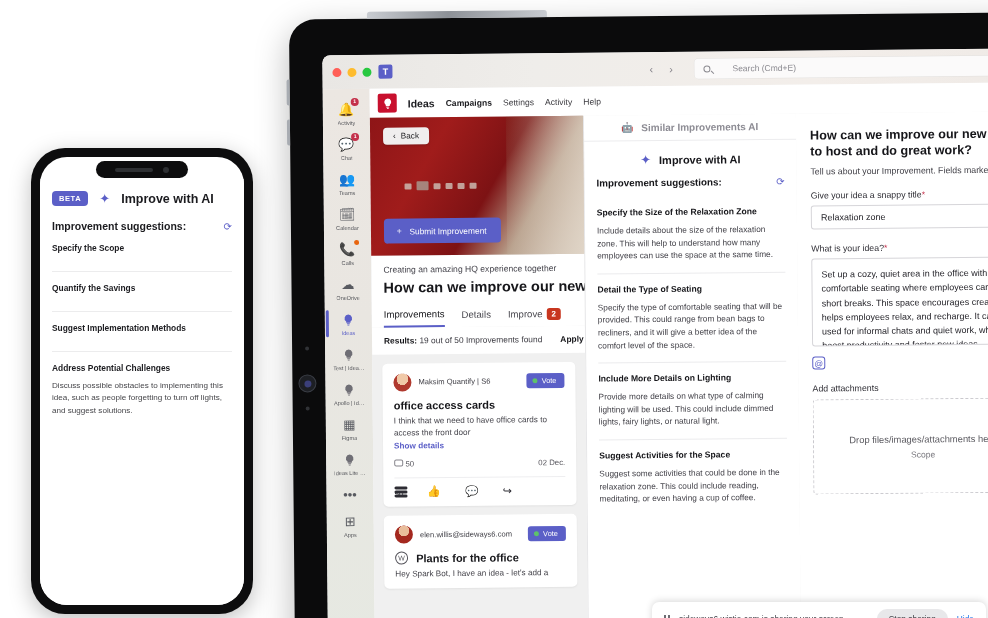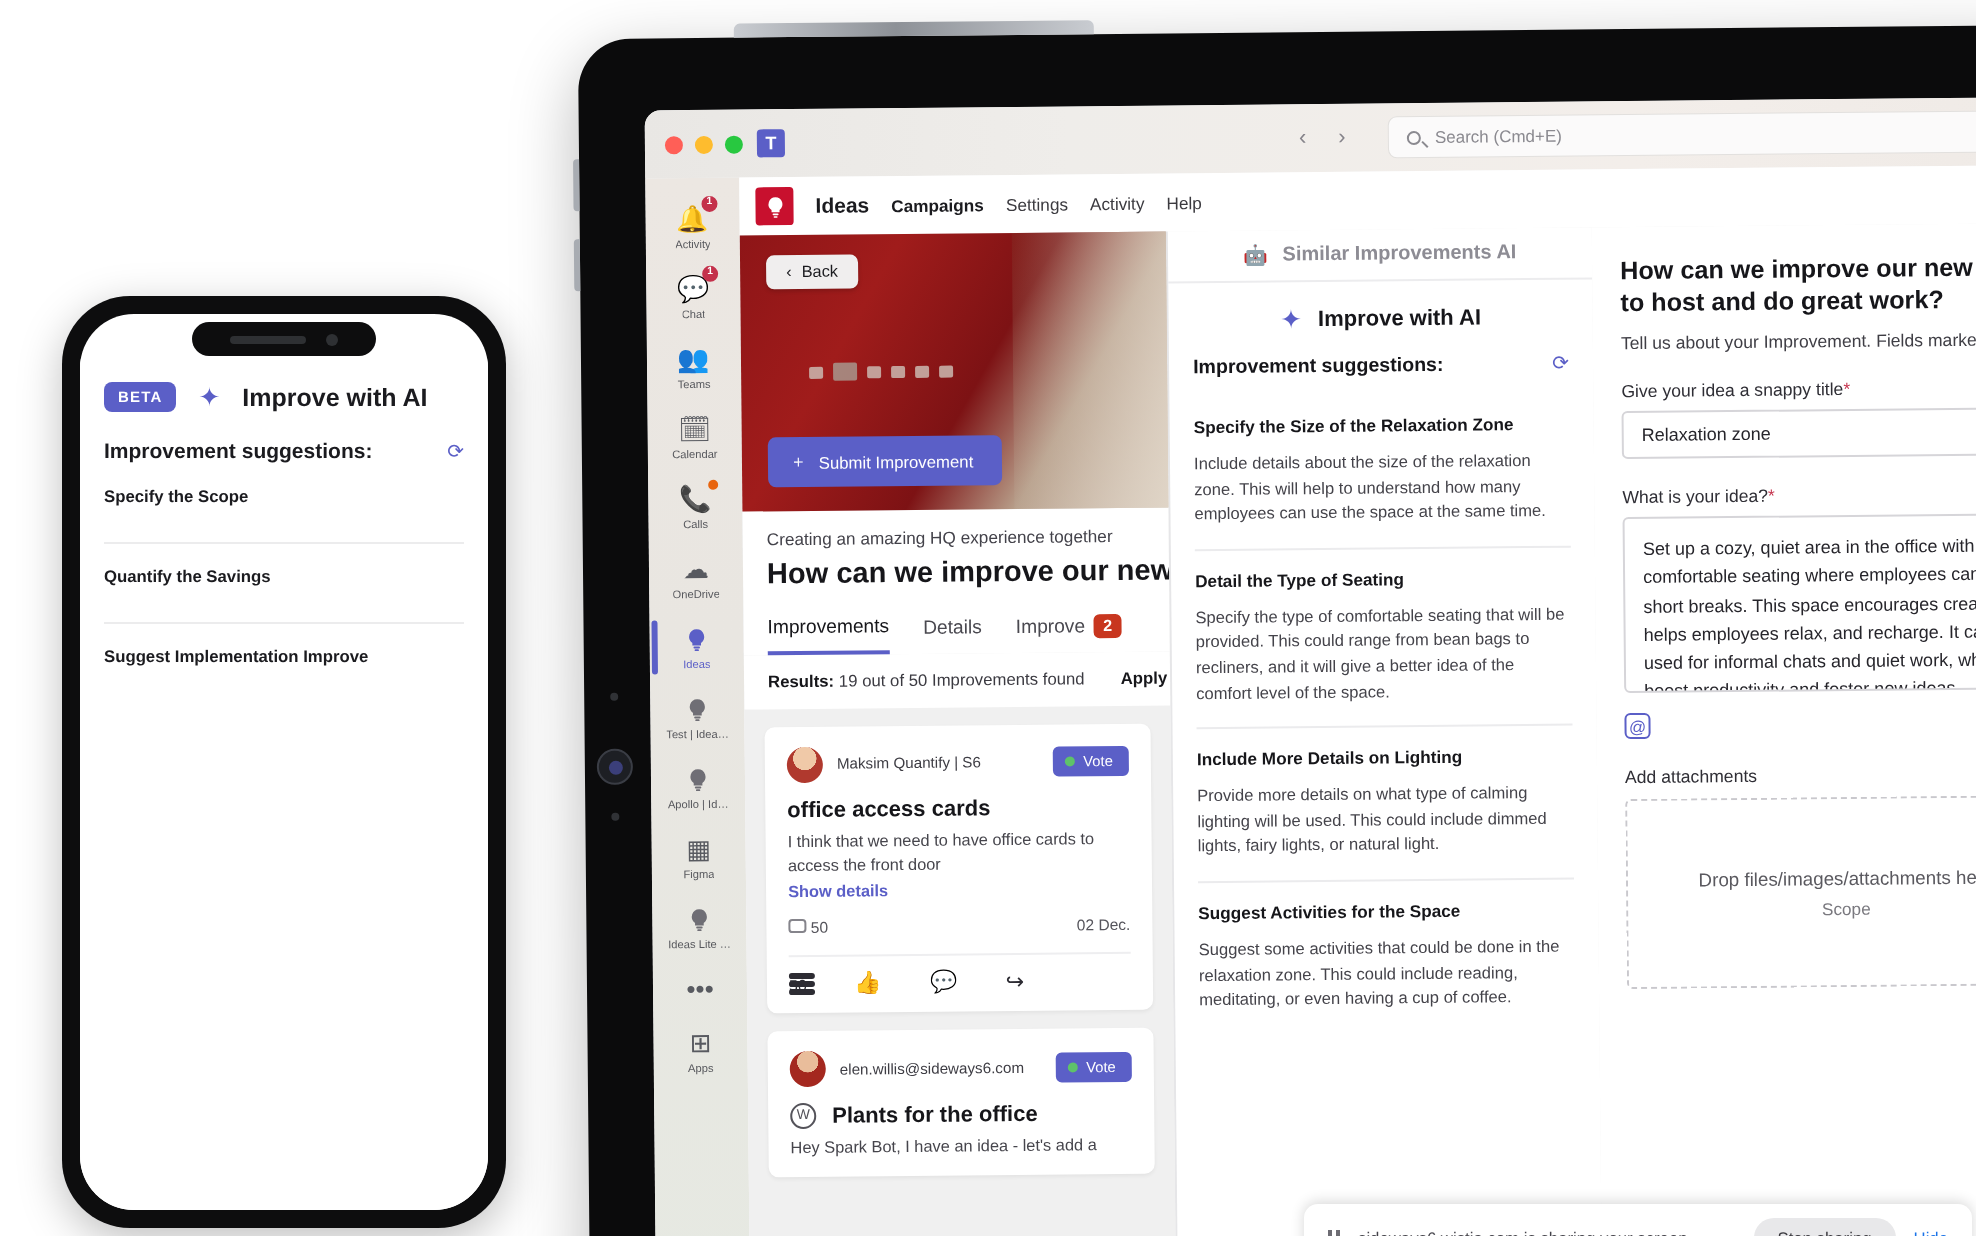--- a/index.html
+++ b/index.html
@@ -90,7 +90,7 @@
   .mag { width:7px; height:7px; border:1.2px solid #8b8a90; border-radius:50%; position:relative;}
   .mag::after{content:''; position:absolute; left:5.5px; top:5.5px; width:3.5px; height:1.2px;
     background:#8b8a90; transform:rotate(45deg);}
-  #search-ph { font-size:8.5px; color:#8b8a90; }
+  #search-ph { font-size:8.5px; color:#8b8a90;margin-left:15px; }
 
   
   #win-body { display:flex; height:calc(100% - 34px); }

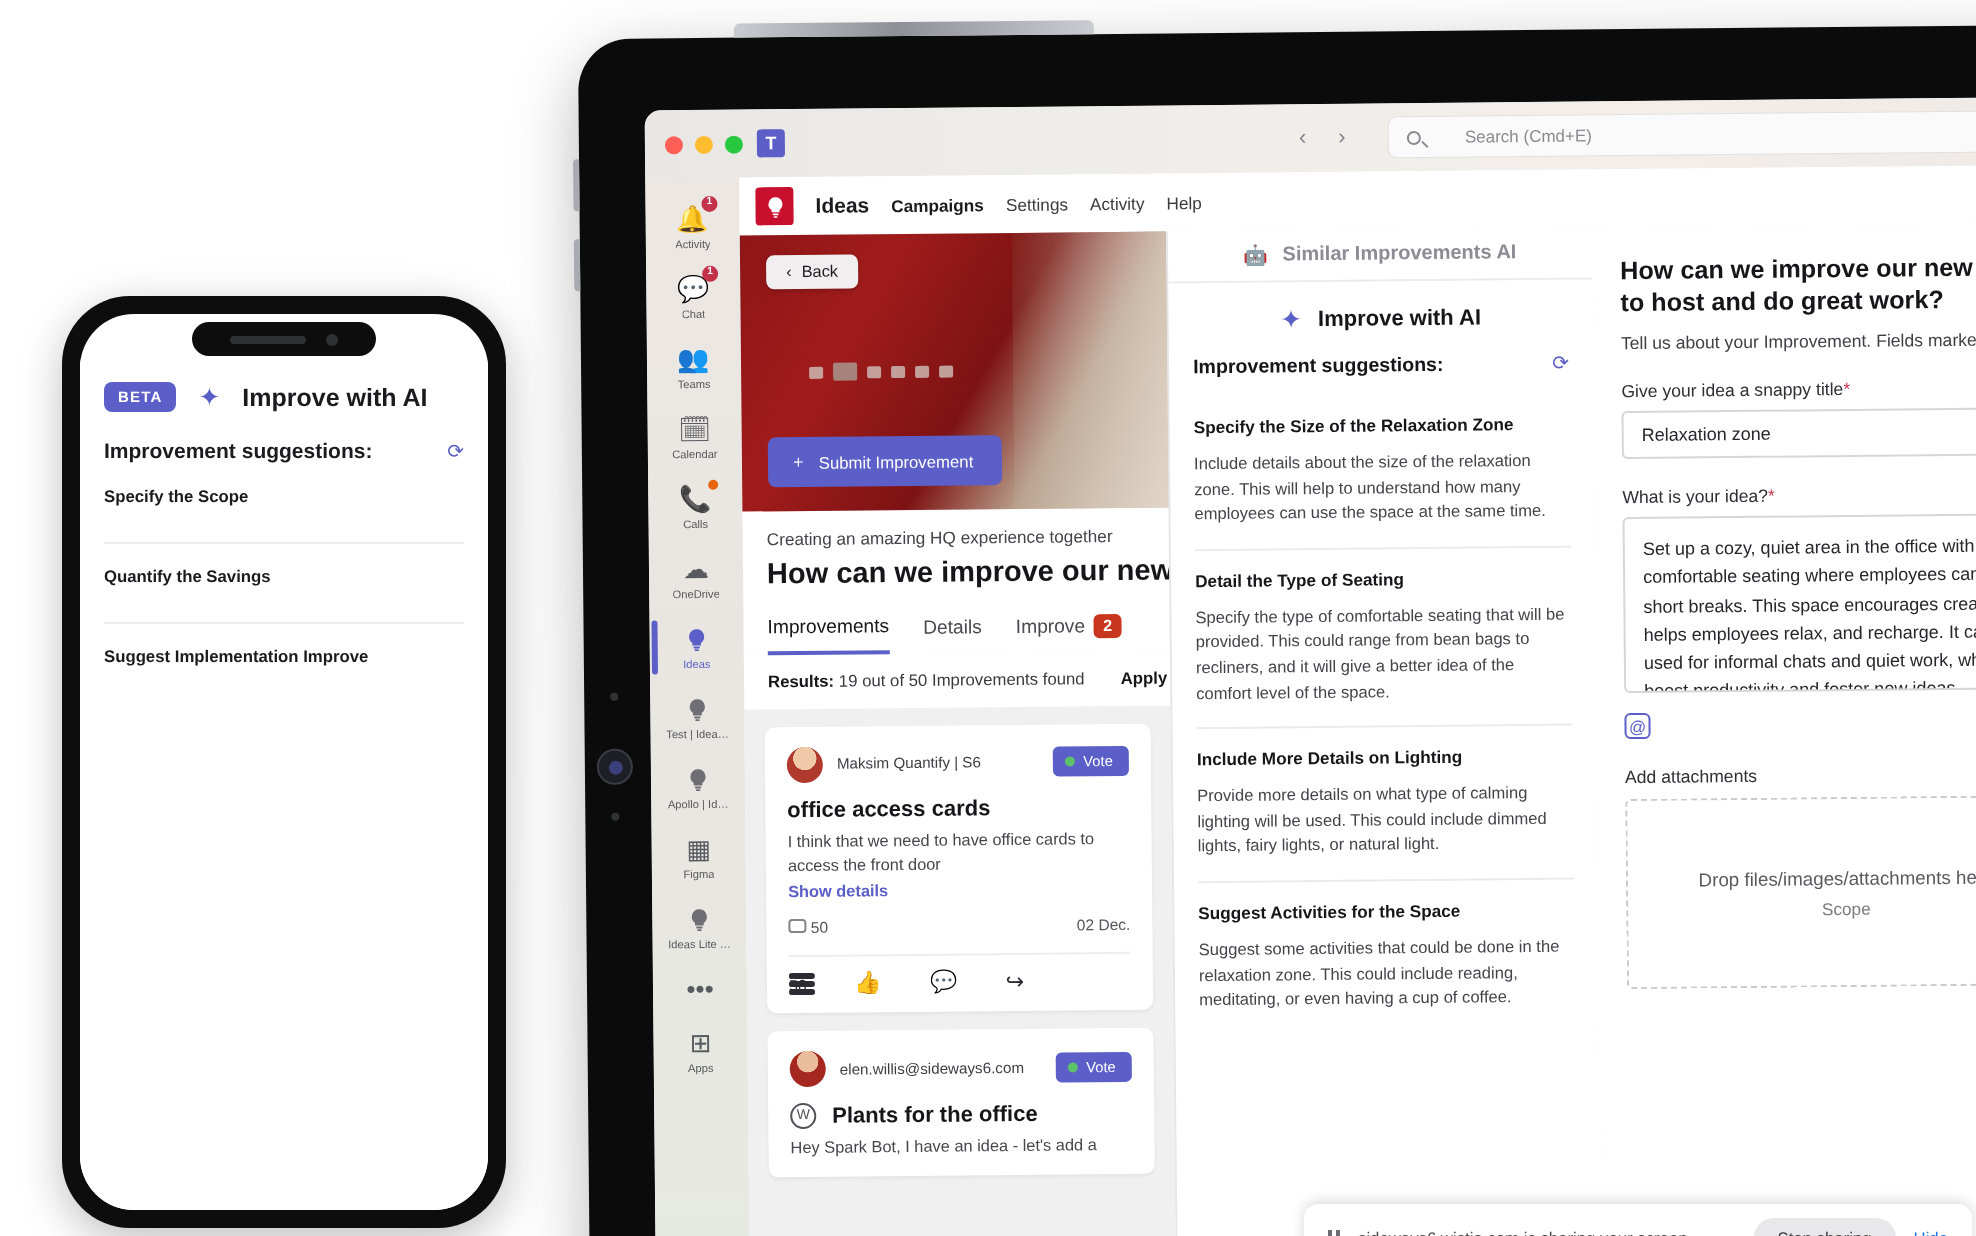--- a/index.html
+++ b/index.html
@@ -262,7 +262,7 @@
           <div class="ph-item-h">Quantify the Savings</div>
         </div>
         <div class="ph-item">
-          <div class="ph-item-h">Suggest Implementation Improve</div>
+          <div class="ph-item-h">Suggest Implementation Methods</div>
         </div>
 
       </div>

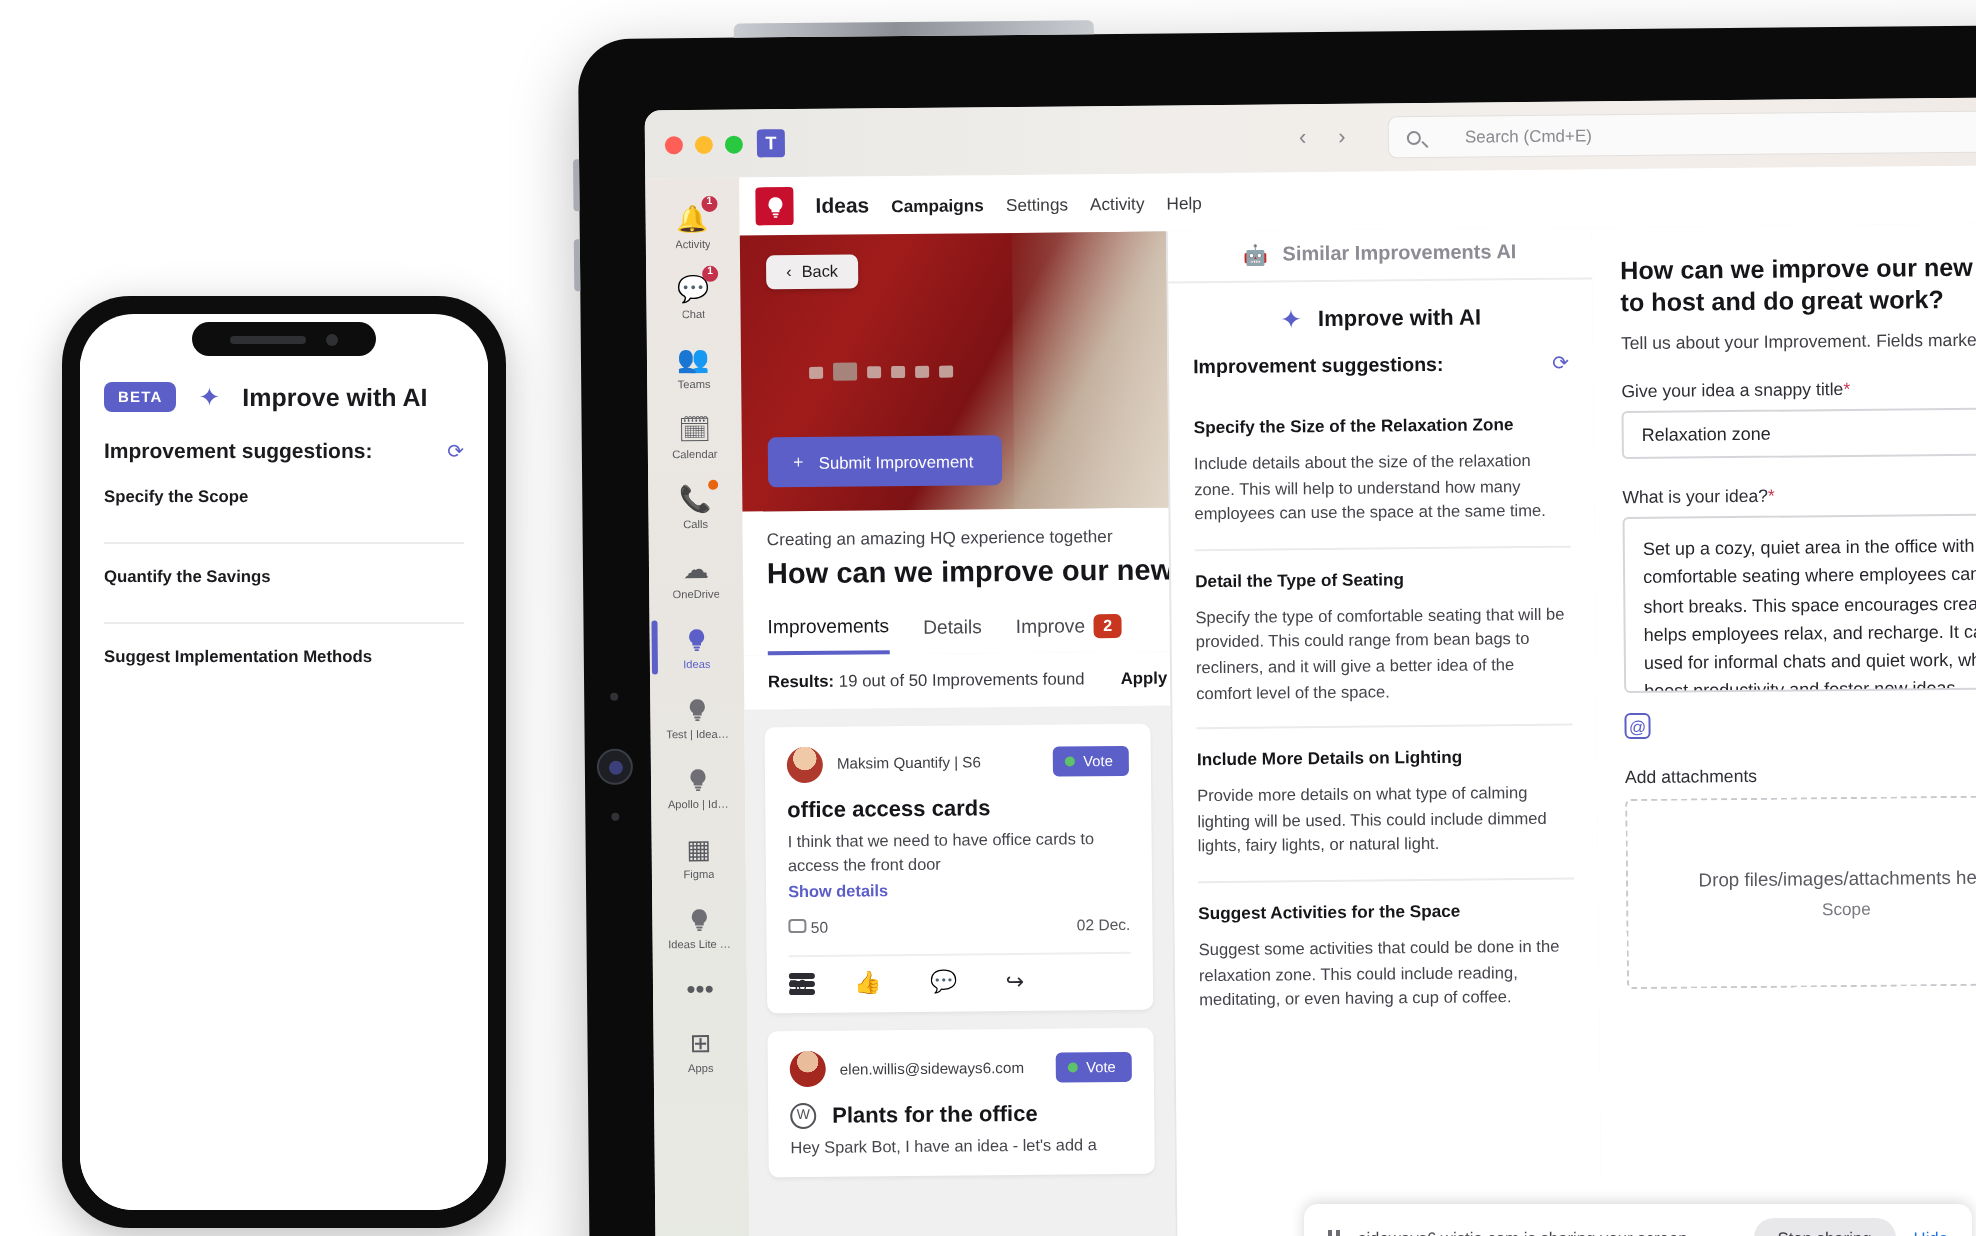--- a/index.html
+++ b/index.html
@@ -263,6 +263,10 @@
         </div>
         <div class="ph-item">
           <div class="ph-item-h">Suggest Implementation Methods</div>
+        </div>
+        <div class="ph-item">
+          <div class="ph-item-h">Address Potential Challenges</div>
+          <div class="ph-item-b">Discuss possible obstacles to implementing this idea, such as people forgetting to turn off lights, and suggest solutions.</div>
         </div>
 
       </div>

